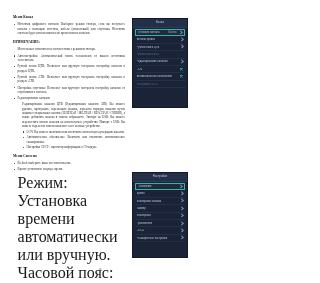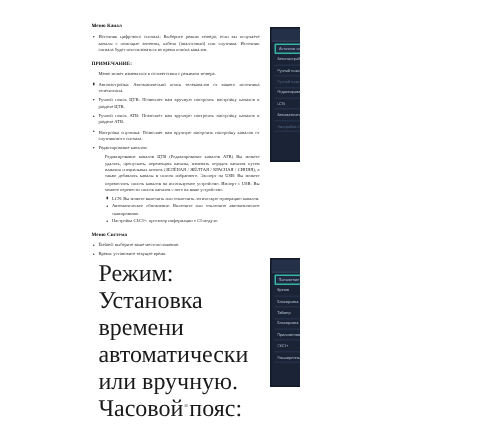--- a/index.html
+++ b/index.html
@@ -21,7 +21,6 @@
     position: absolute;
     inset: 0;
     background: #fff;
-    margin-left: 48px;
   }
 
   

